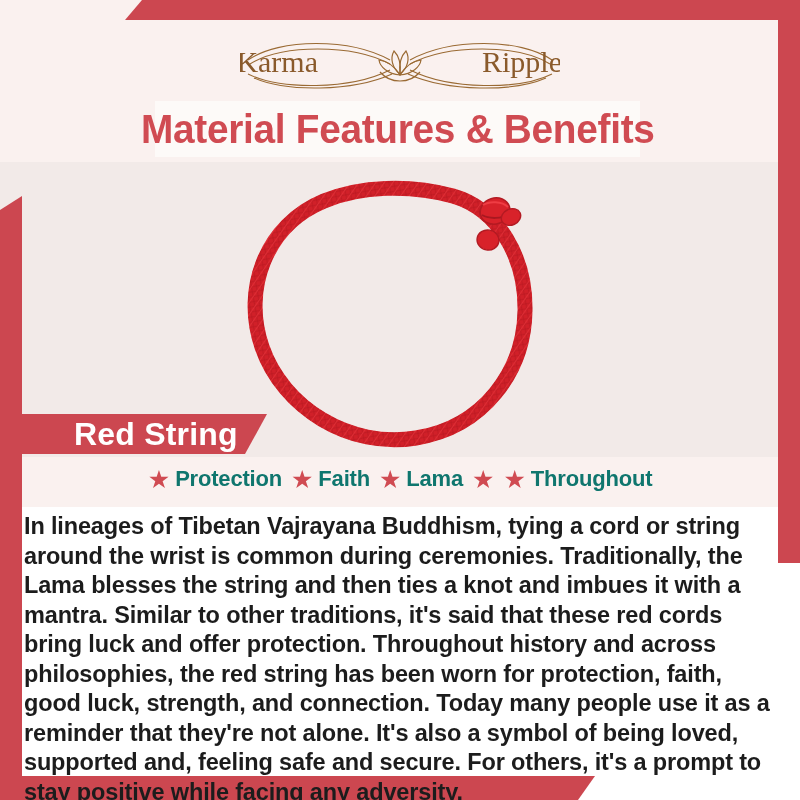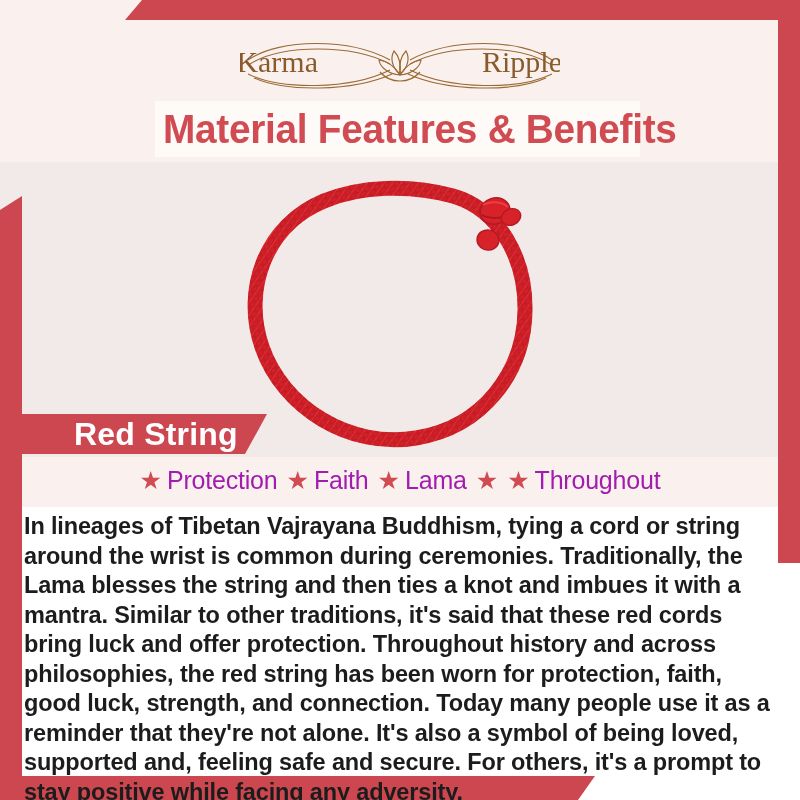--- a/index.html
+++ b/index.html
@@ -97,7 +97,7 @@
     background: #fdfaf8;
     display: flex;
     align-items: center;
-    justify-content: flex-start;
+    justify-content: center;
   }
   .title-text {
     font-family: "Liberation Sans Narrow", "Liberation Sans", sans-serif;

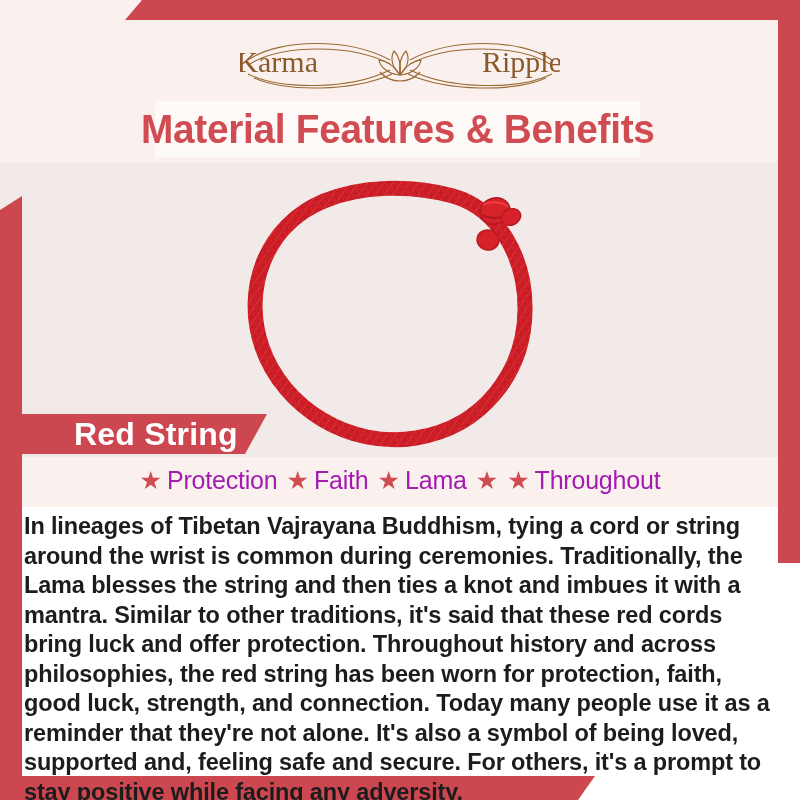--- a/index.html
+++ b/index.html
@@ -160,9 +160,9 @@
   }
   .benefit-label {
     font-family: "Liberation Sans Narrow", "Liberation Sans", sans-serif;
-    font-weight: normal;
-    font-size: 25px;
-    color: #a21caf;
+    font-weight: bold;
+    font-size: 22px;
+    color: #0f766e;
     letter-spacing: -0.2px;
   }
 

